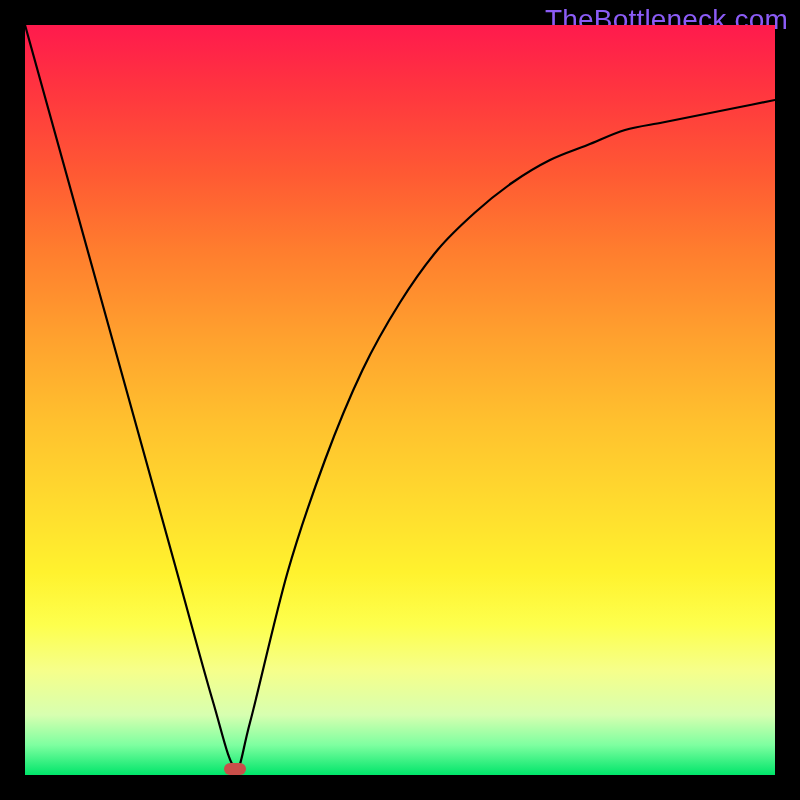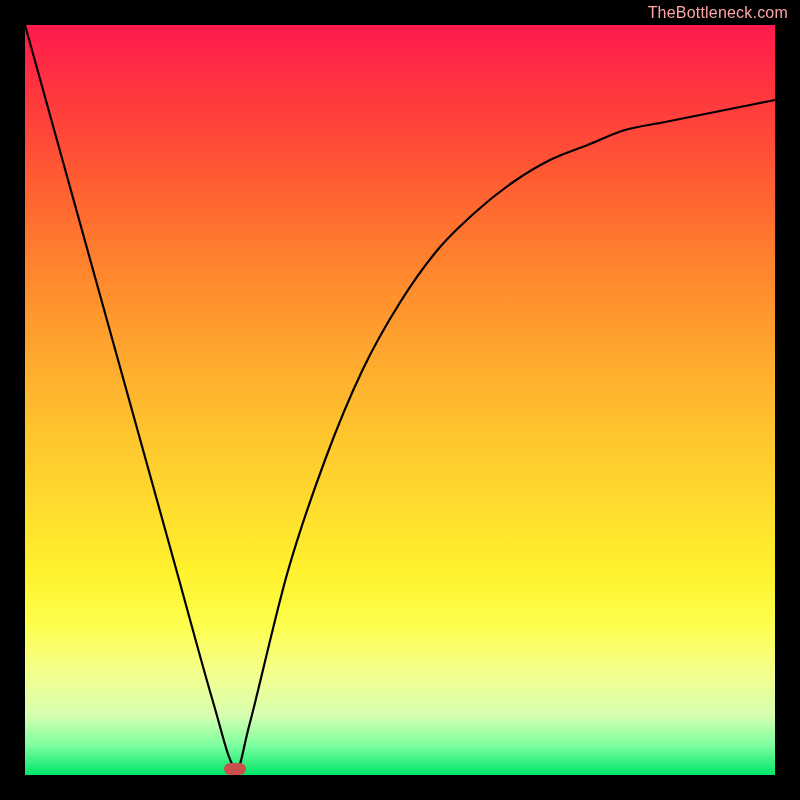--- a/index.html
+++ b/index.html
@@ -60,8 +60,8 @@
     position: absolute;
     top: 4px;
     right: 12px;
-    color: #fca5a5;
-    font-size: 16px;
+    color: #8b5cf6;
+    font-size: 28px;
     font-weight: 500;
     letter-spacing: 0.2px;
     user-select: none;

